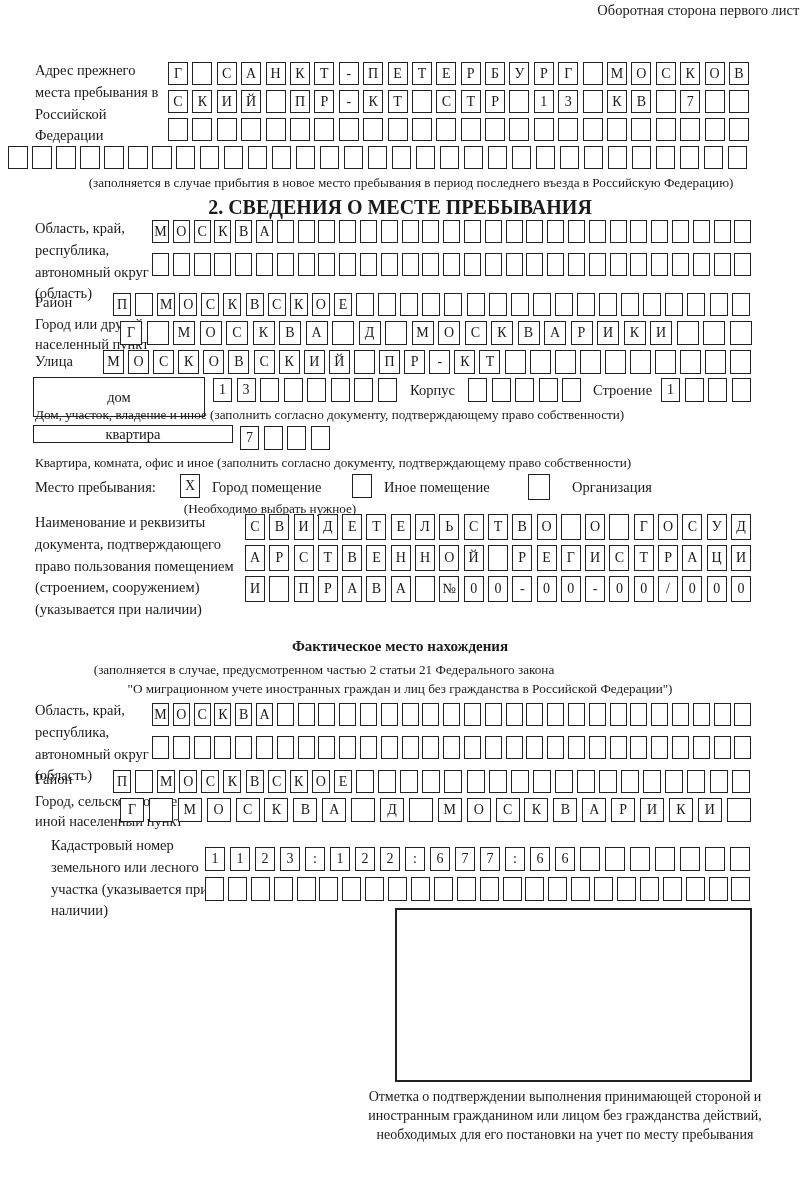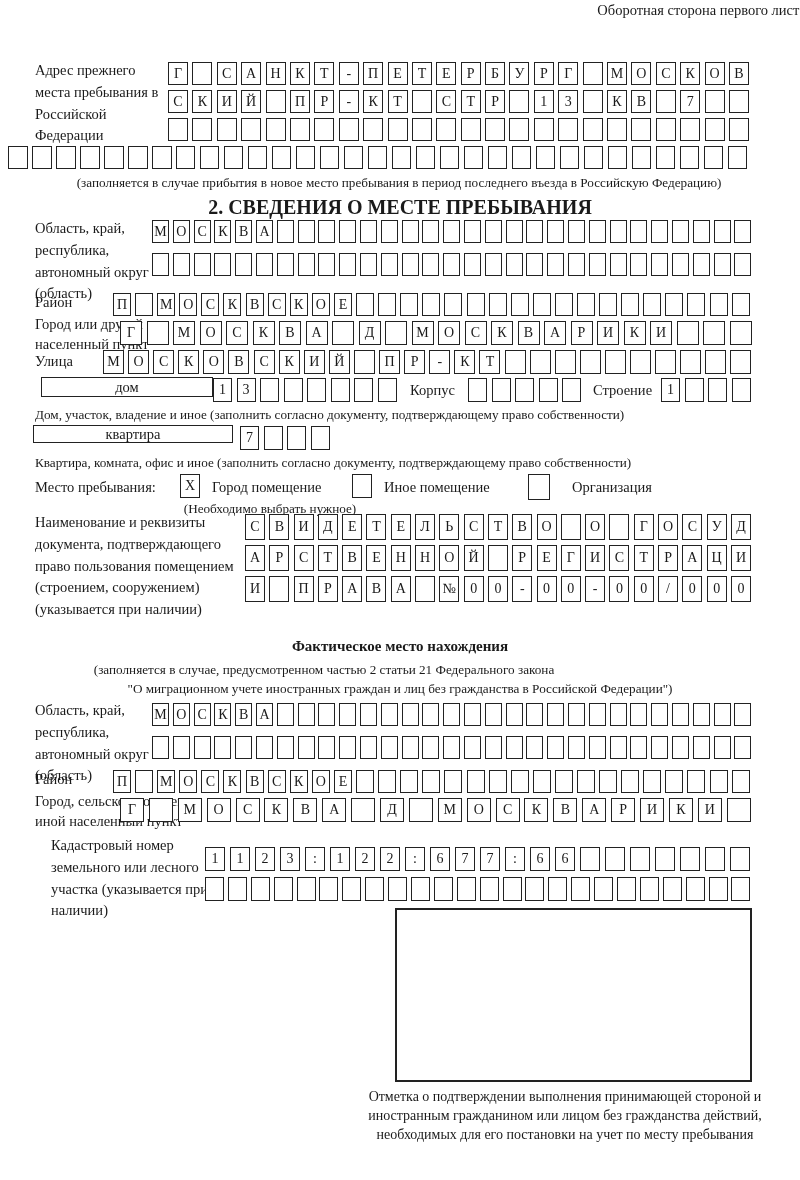--- a/index.html
+++ b/index.html
@@ -154,7 +154,7 @@
     <span class="cell"></span>
     <span class="cell"></span>
   </div>
-<div class="abs small-note center" style="left:0; top:175px; width:728px;padding-left:35px;">(заполняется в случае прибытия в новое место пребывания в период последнего въезда в Российскую Федерацию)</div>
+<div class="abs small-note center" style="left:12px; top:175px; width:728px;padding-left:35px;">(заполняется в случае прибытия в новое место пребывания в период последнего въезда в Российскую Федерацию)</div>
 
 <div class="abs title center" style="left:0; top:196px; width:800px;">2. СВЕДЕНИЯ О МЕСТЕ ПРЕБЫВАНИЯ</div>
 

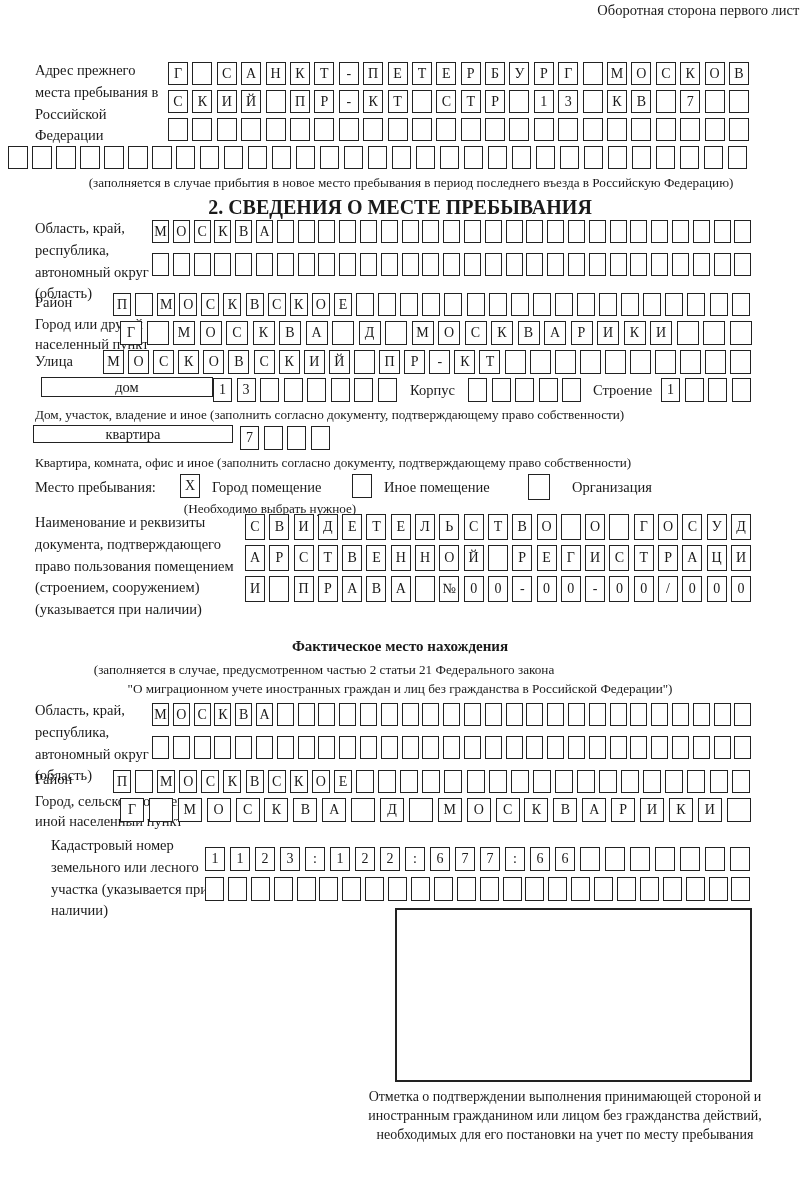--- a/index.html
+++ b/index.html
@@ -313,7 +313,7 @@
     <span class="cell"></span>
   </div>
 
-<div class="abs bigbox" style="left:33px; top:377px; width:172px; height:20px;margin-left:8px;">дом</div>
+<div class="abs bigbox" style="left:33px; top:377px; width:172px; height:40px;">дом</div>
 <div class="abs cellrow" style="left:213px; top:378px; --w:19px; --g:4.5px; --h:24px;">
     <span class="cell">1</span>
     <span class="cell">3</span>

